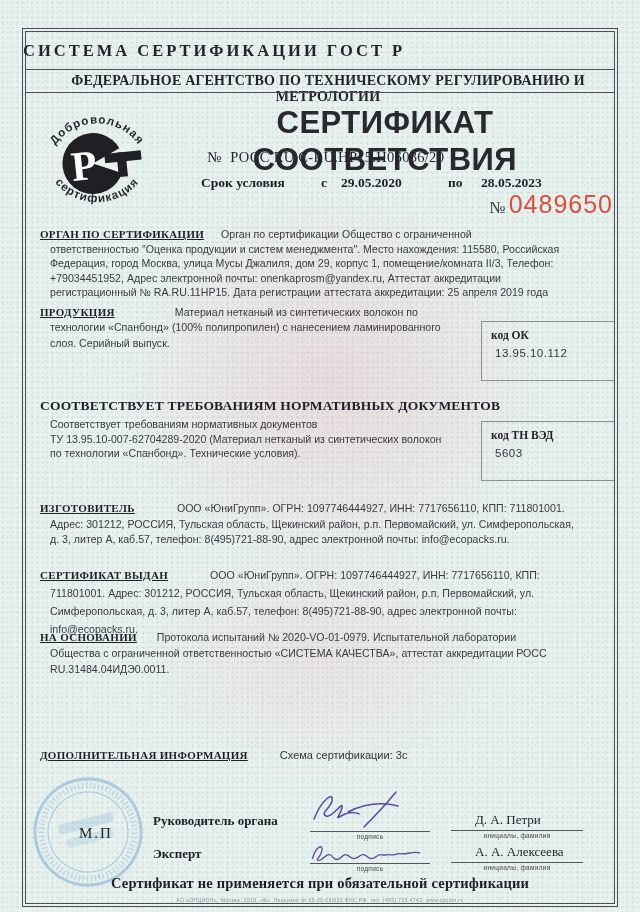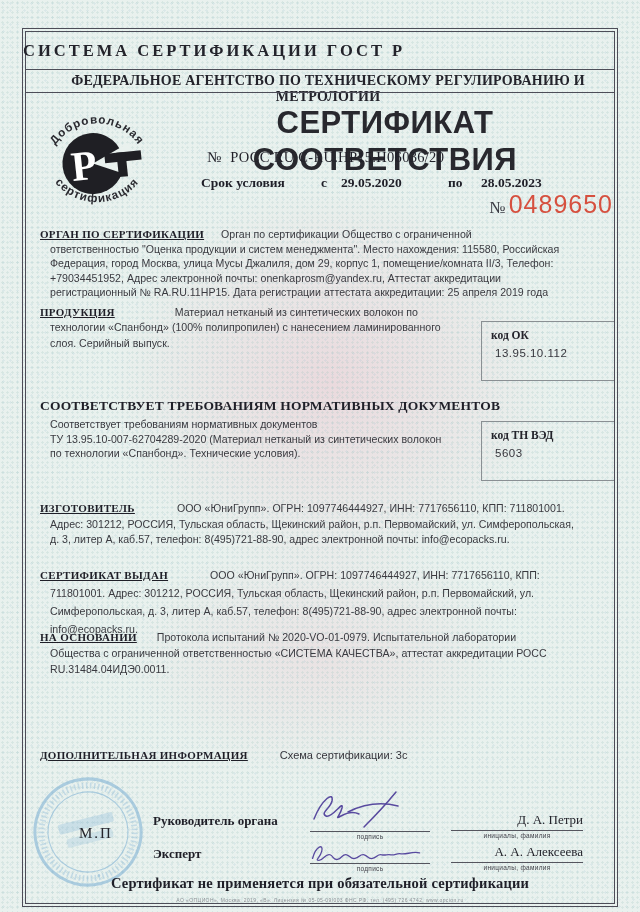--- a/index.html
+++ b/index.html
@@ -63,7 +63,7 @@
   .cap{position:absolute;font-size:6.5px;color:#44444c;text-align:center;letter-spacing:.3px;}
   .cap-s1{left:287px;top:804px;width:120px;} .cap-s2{left:287px;top:836px;width:120px;}
   .cap-n1{left:428px;top:803px;width:132px;} .cap-n2{left:428px;top:835px;width:132px;}
-  .pname{position:absolute;left:428px;width:132px;text-align:right;font-family:"Liberation Serif","DejaVu Serif",serif;font-size:13px;color:#23232b;}
+  .pname{position:absolute;left:452px;width:132px;text-align:left;font-family:"Liberation Serif","DejaVu Serif",serif;font-size:13px;color:#23232b;}
   .pn1{top:783px;} .pn2{top:815px;}
   .sig1{position:absolute;left:283px;top:760px;width:112px;height:42px;}
   .sig2{position:absolute;left:281px;top:811px;width:126px;height:24px;}

